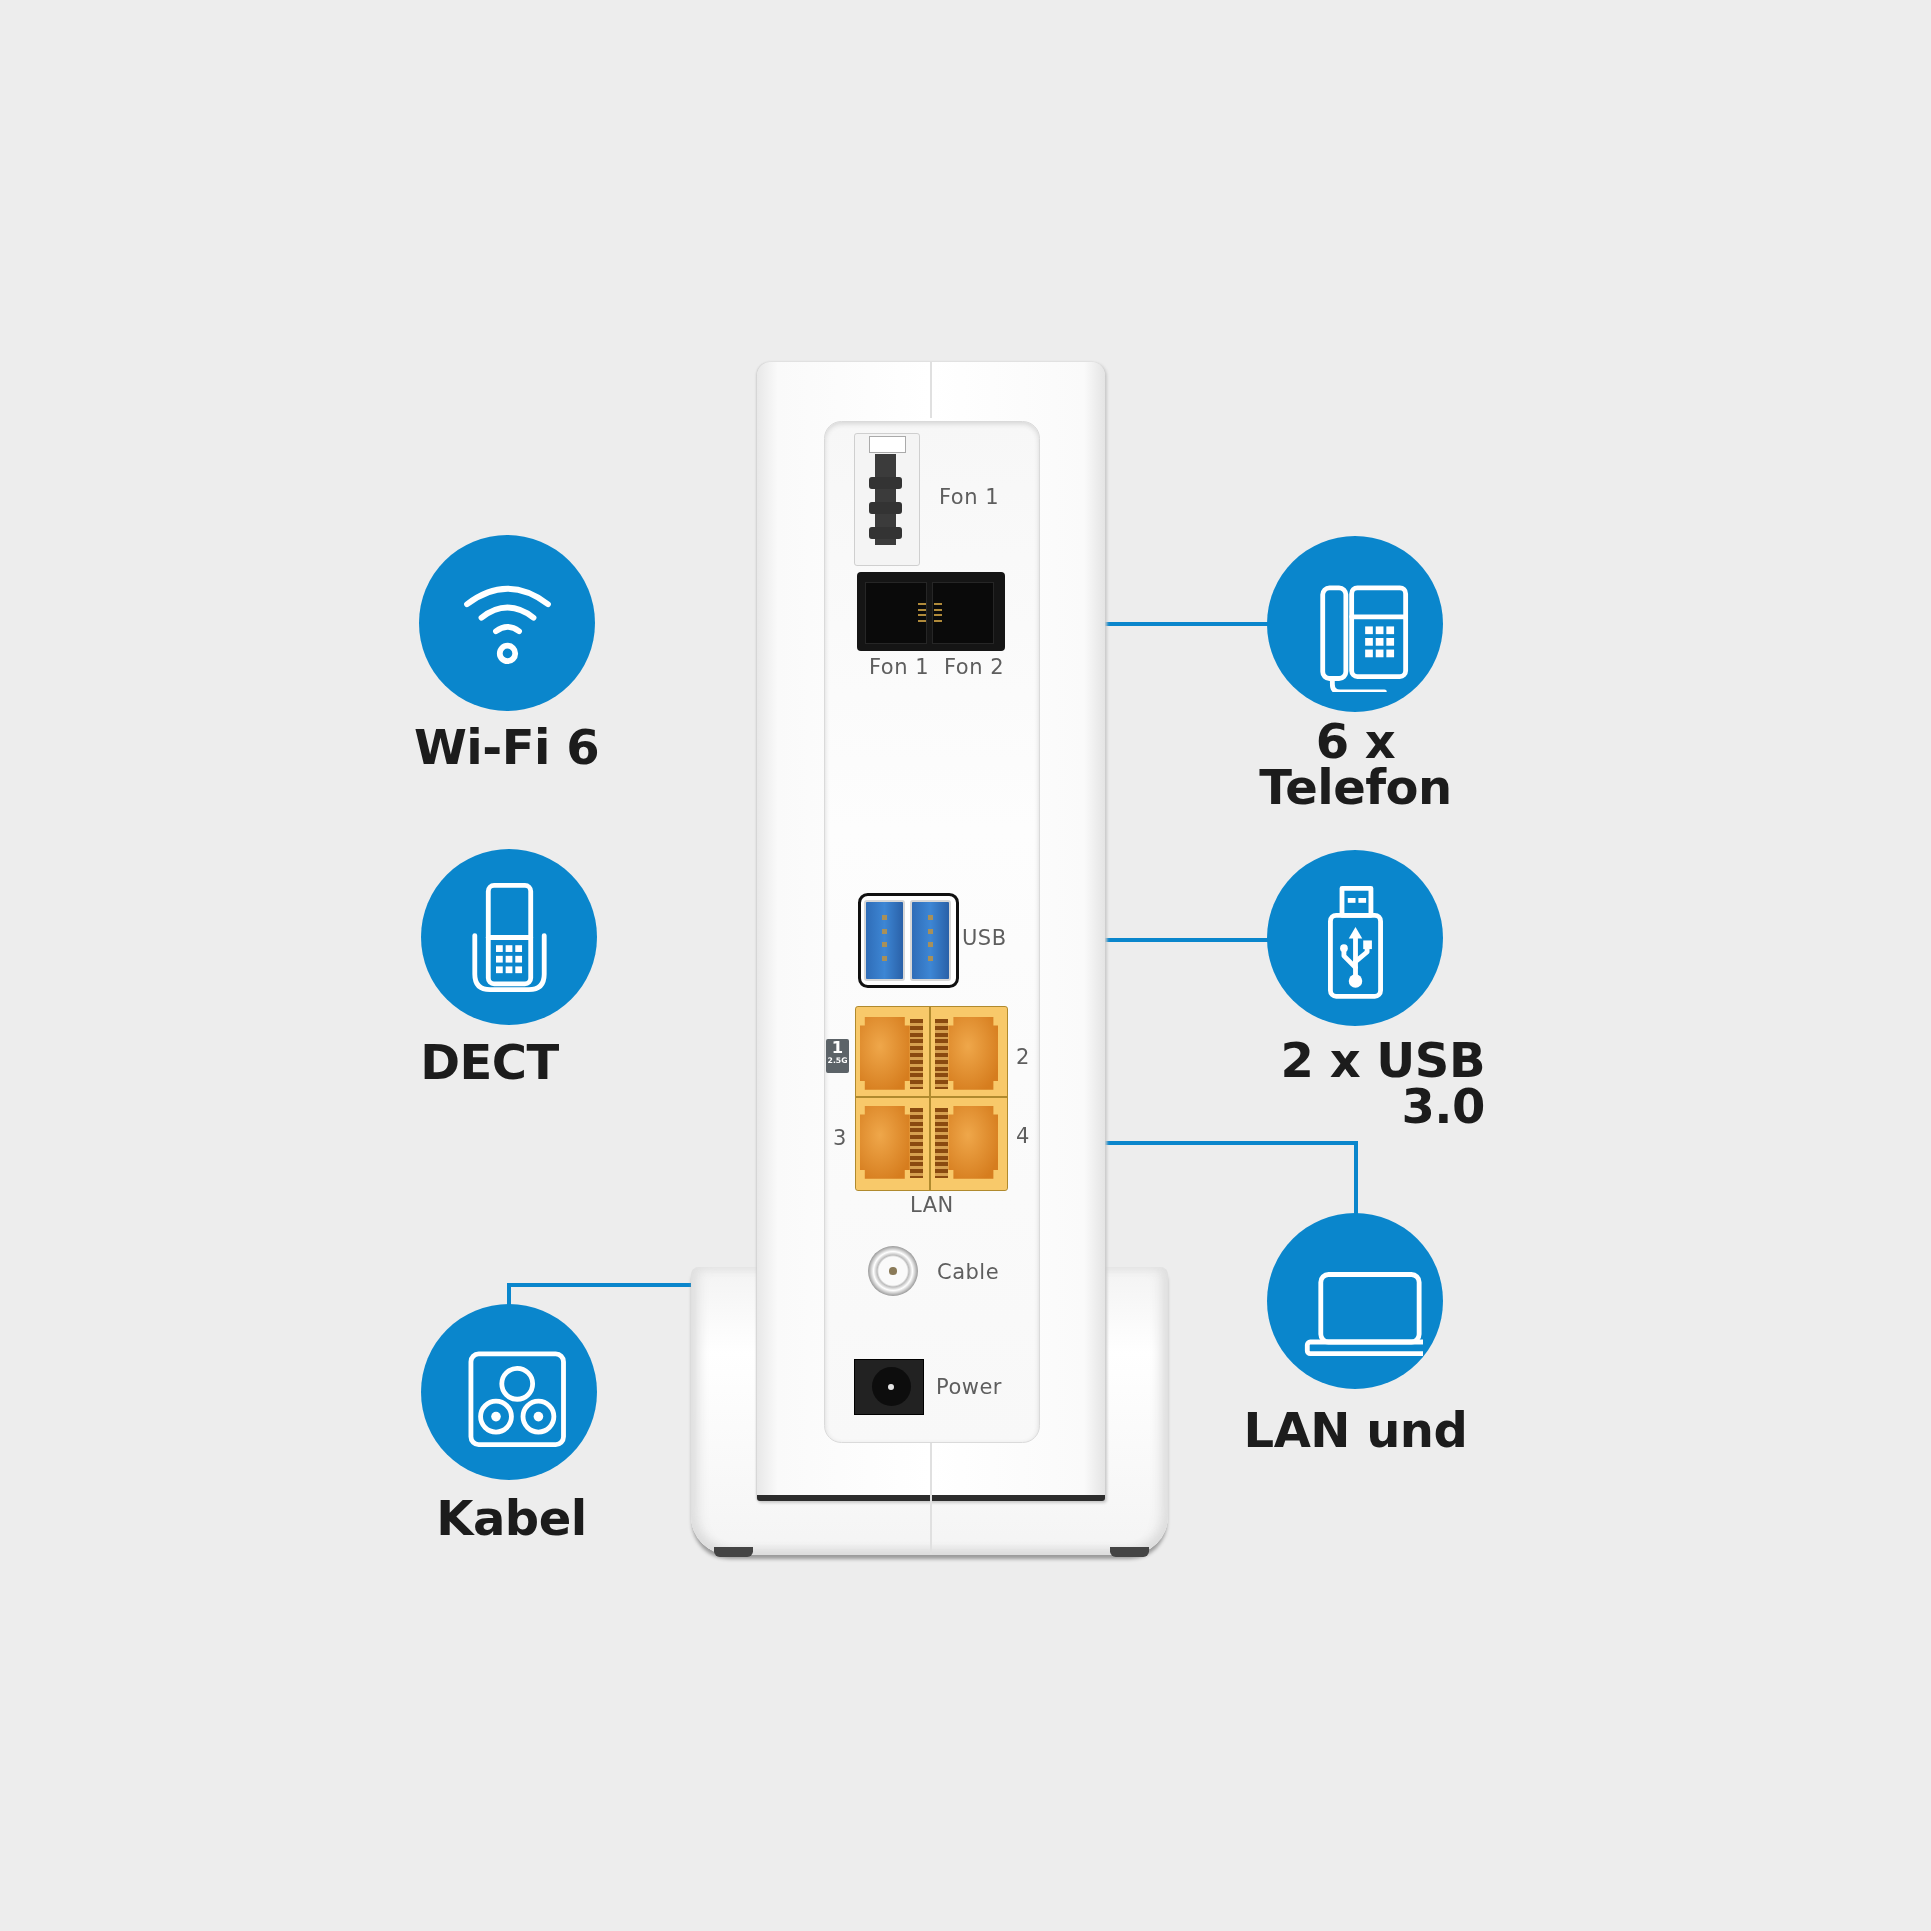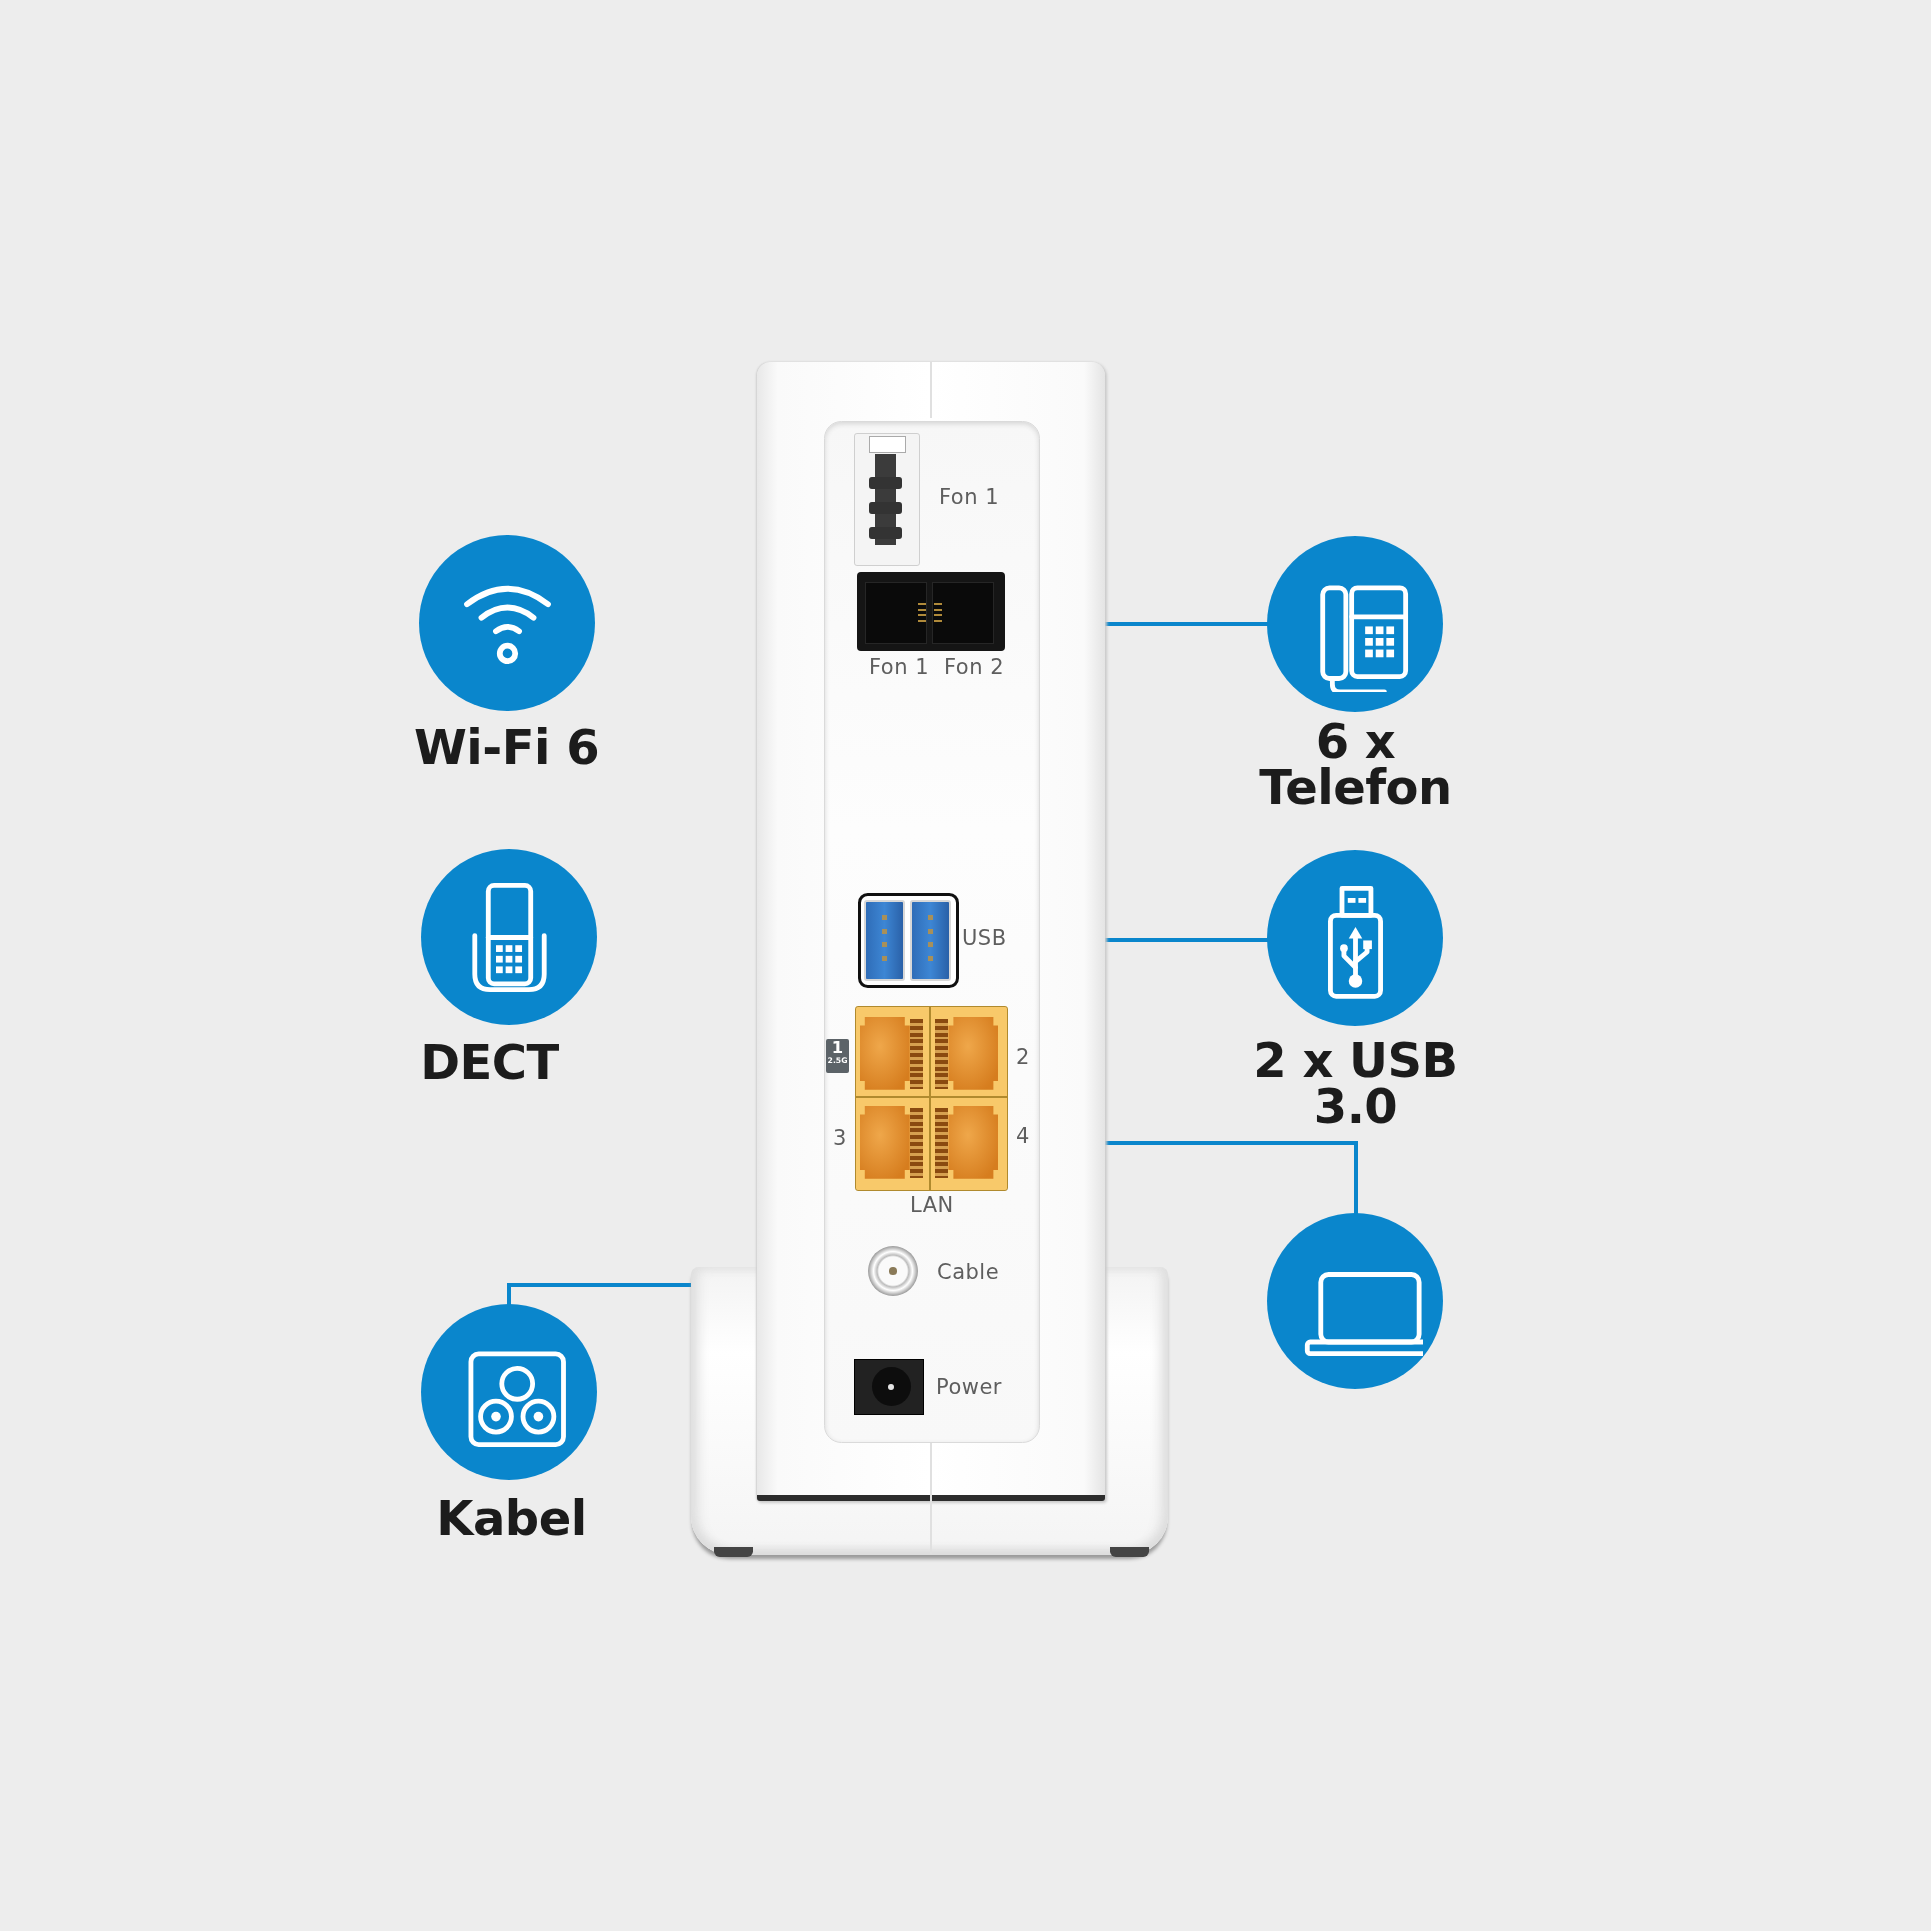--- a/index.html
+++ b/index.html
@@ -280,7 +280,7 @@
       </g>
     </svg>
   </div>
-  <div class="feature-label" style="left:1226px; top:1037px; width:259px;">2 x USB 3.0</div>
+  <div class="feature-label" style="left:1226px; top:1037px; width:259px;text-align:right;">2 x USB 3.0</div>
 </div>
 
 <div>

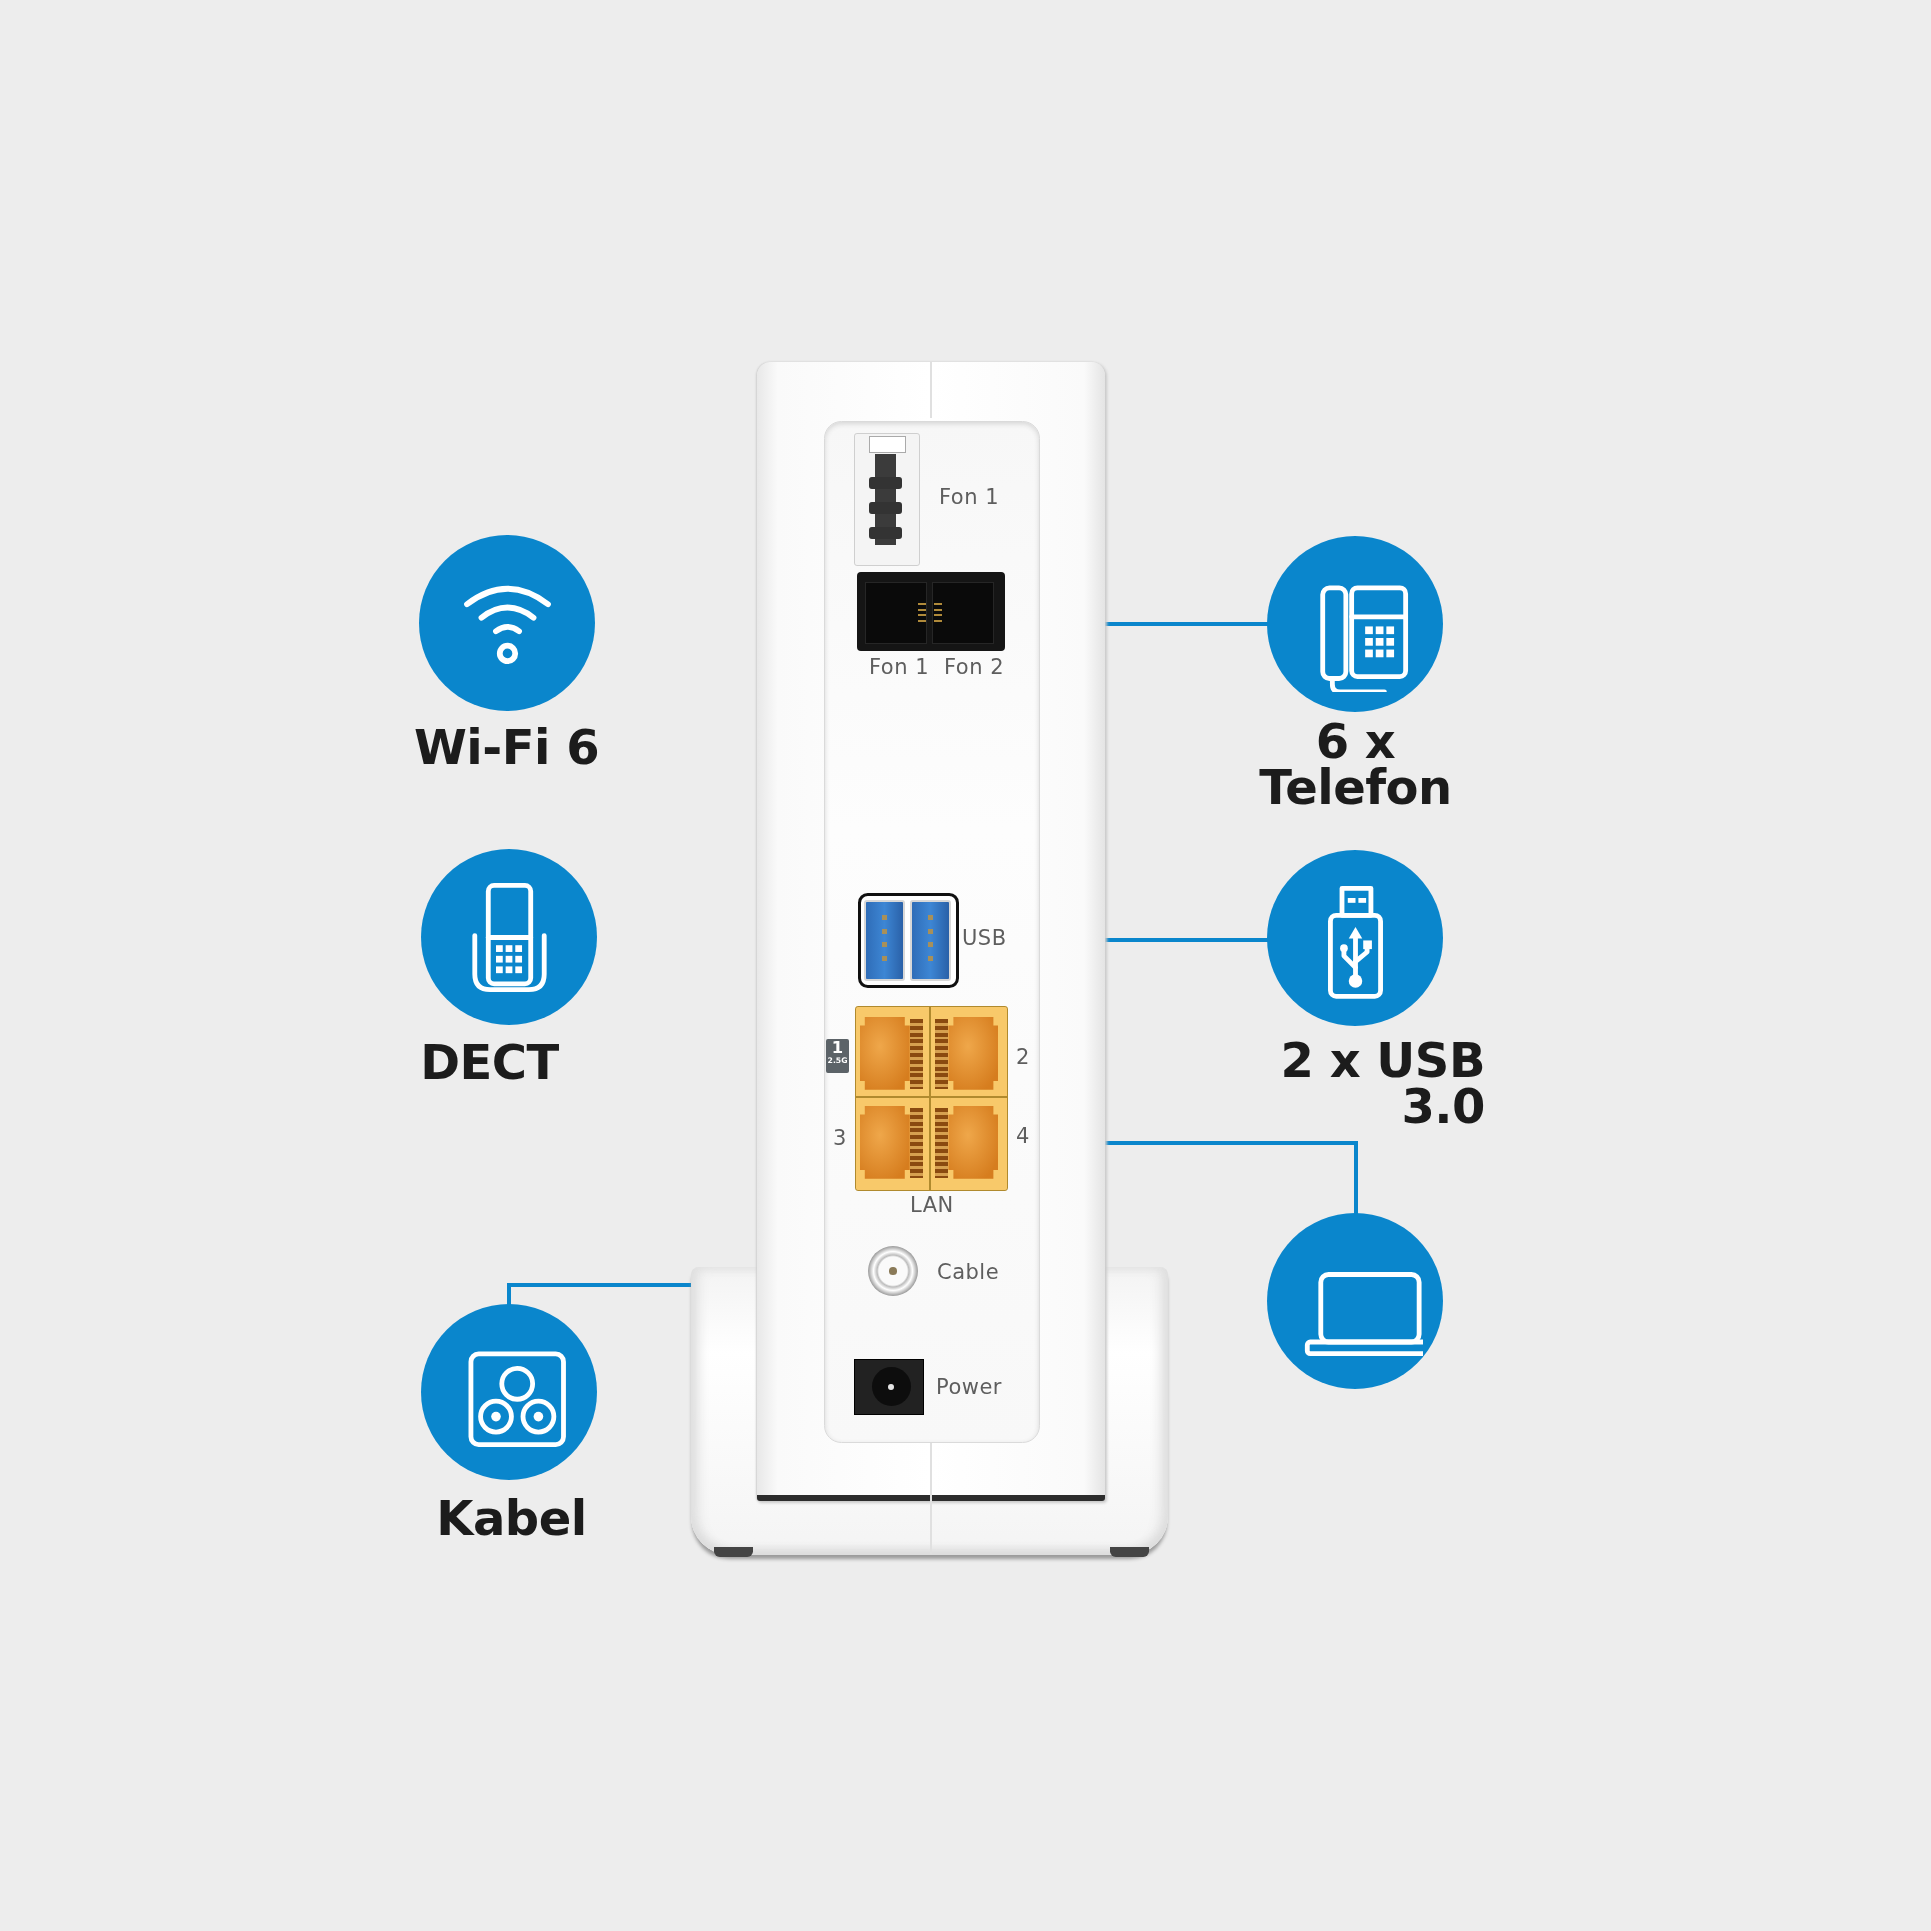--- a/index.html
+++ b/index.html
@@ -293,6 +293,7 @@
     </svg>
   </div>
   <div class="feature-label" style="left:1178px; top:1406px; width:355px; line-height:48px;">
+    <div>LAN und</div>
   </div>
 </div>
 

